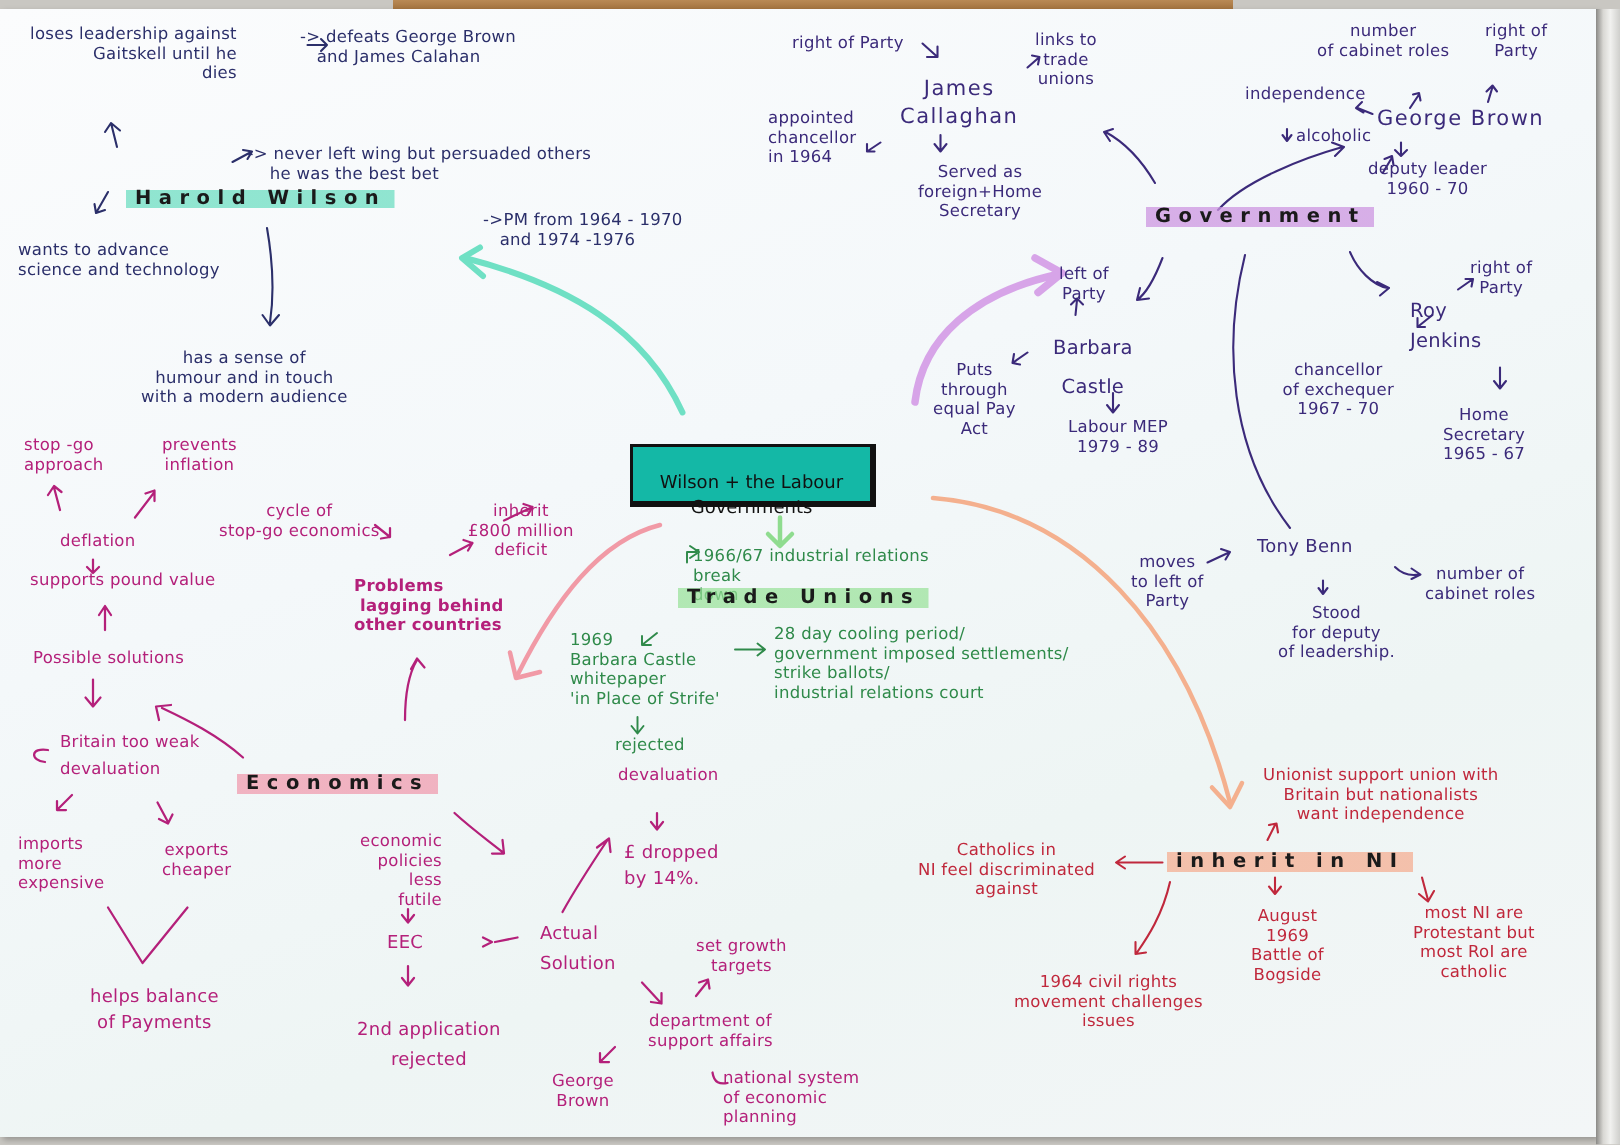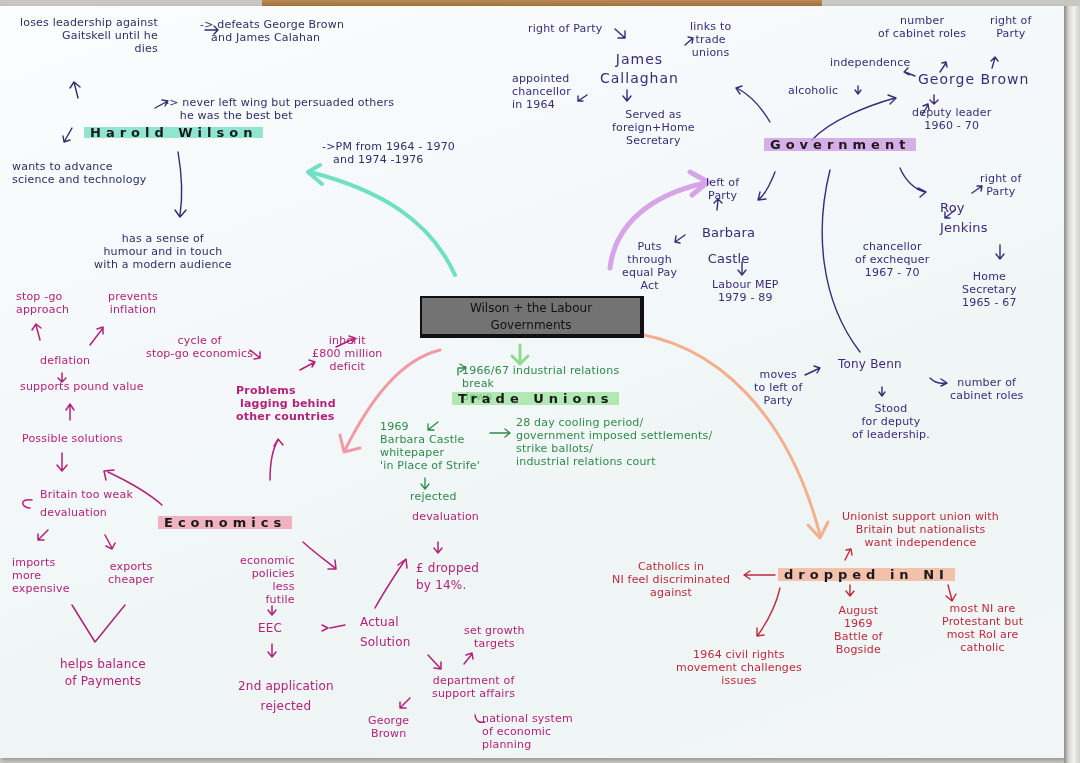--- a/index.html
+++ b/index.html
@@ -163,7 +163,7 @@
 <div class="n purple" style="left:990px;top:14px;">right of
 Party</div>
 <div class="n purple" style="left:830px;top:56px;">independence</div>
-<div class="n purple" style="left:788px;top:84px;">alcoholic</div>
+<div class="n purple" style="left:864px;top:84px;">alcoholic</div>
 <div class="n purple" style="left:918px;top:70px;font-size:14px;line-height:18px;letter-spacing:1px;">George Brown</div>
 <div class="n purple" style="left:912px;top:106px;">deputy leader
 1960 - 70</div>

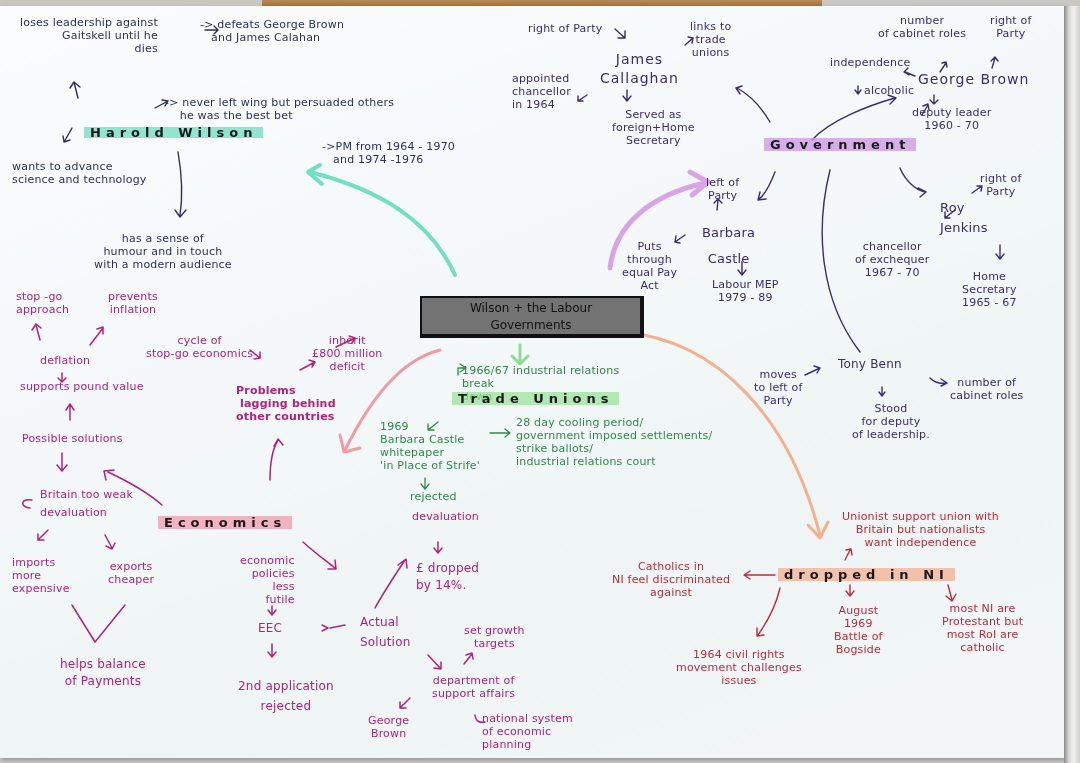--- a/index.html
+++ b/index.html
@@ -19,7 +19,7 @@
   .hl-pink { background:linear-gradient(transparent 10%,rgba(240,150,170,0.7) 10%,rgba(240,150,170,0.7) 90%,transparent 90%); }
   .hl-green { background:linear-gradient(transparent 10%,rgba(150,225,150,0.7) 10%,rgba(150,225,150,0.7) 90%,transparent 90%); }
   .hl-orange { background:linear-gradient(transparent 10%,rgba(245,170,140,0.7) 10%,rgba(245,170,140,0.7) 90%,transparent 90%); }
-  .center-box { position:absolute; left:420px; top:296px; width:224px; height:42px; border:2px solid #111; border-right-width:4px; border-bottom-width:4px; background:#737373; font-size:12px; line-height:17px; text-align:center; color:#111; padding-top:2px; box-sizing:border-box; }
+  .center-box { position:absolute; left:420px; top:296px; width:164px; height:42px; border:2px solid #111; border-right-width:4px; border-bottom-width:4px; background:#14b8a6; font-size:12px; line-height:17px; text-align:center; color:#111; padding-top:15px; box-sizing:border-box; }
   svg.lines { position:absolute; left:0; top:0; }
 </style>
 </head>

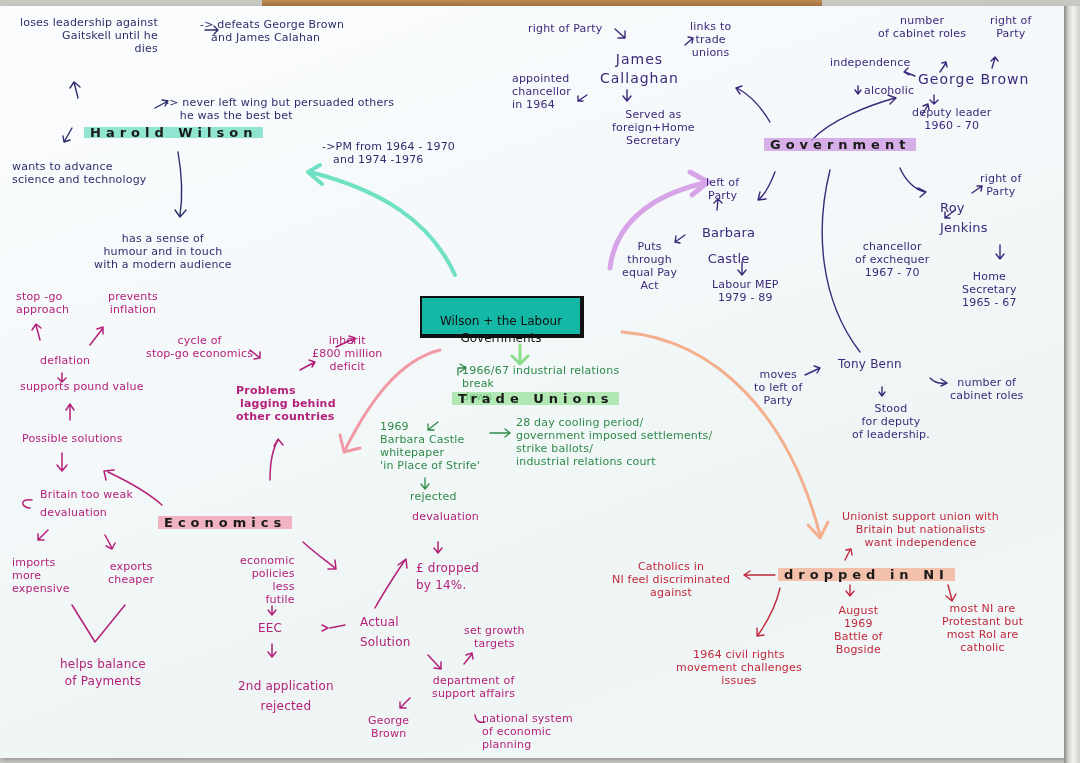--- a/index.html
+++ b/index.html
@@ -261,7 +261,7 @@
 of economic
 planning</div>
 
-<div class="n title hl-orange" style="left:778px;top:566px;padding:2px 6px;">dropped in NI</div>
+<div class="n title hl-orange" style="left:778px;top:566px;padding:2px 6px;">inherit in NI</div>
 <div class="n red" style="left:842px;top:510px;">Unionist support union with
 Britain but nationalists
 want independence</div>

